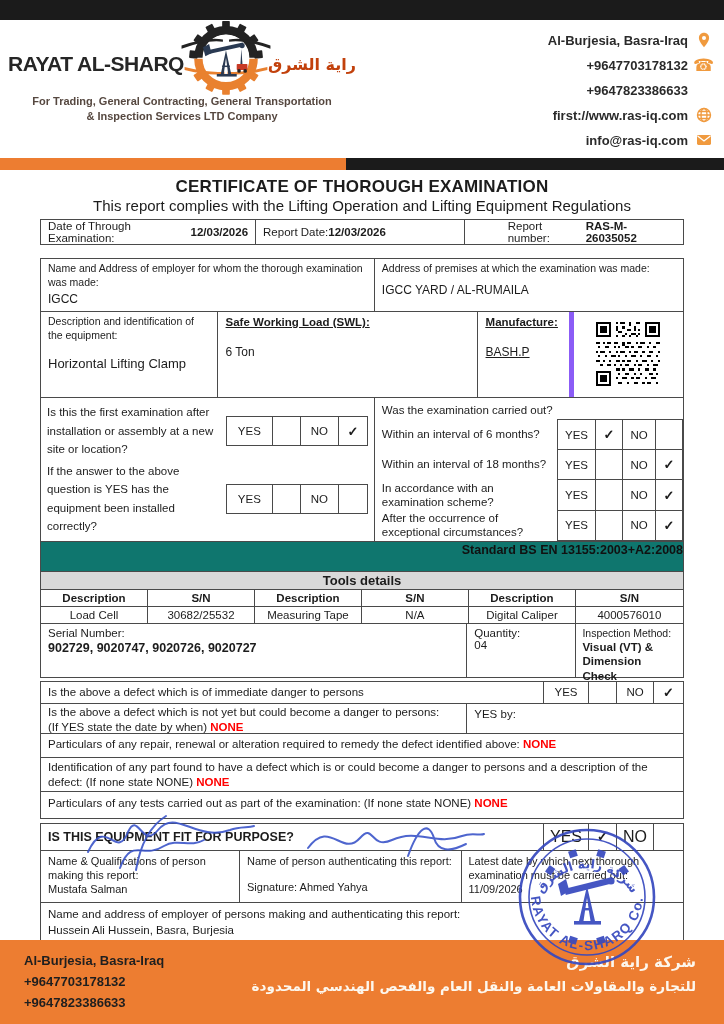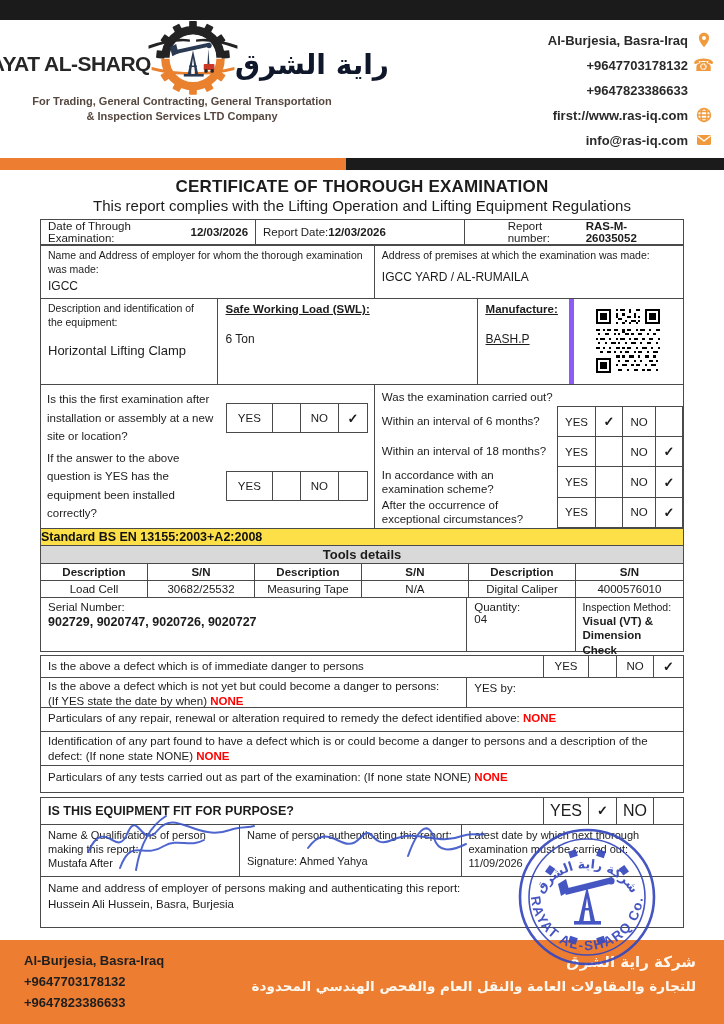--- a/index.html
+++ b/index.html
@@ -16,7 +16,7 @@
   .logo-block { position:absolute; left:8px; top:4px; width:348px; text-align:center; }
   .logo-row { display:flex; align-items:center; justify-content:center; }
   .logo-name-en { font-size:21px; font-weight:800; color:#262626; letter-spacing:-0.5px; white-space:nowrap; }
-  .logo-name-ar { font-size:28px; font-weight:700; color:#0f172a; white-space:nowrap; }
+  .logo-name-ar { font-size:16px; font-weight:700; color:#c2410c; white-space:nowrap; }
   .logo-gear { width:92px; height:92px; margin:-6px -4px; flex:0 0 auto; }
   .tagline { font-size:11px; font-weight:700; color:#564840; line-height:1.35; margin-top:-10px; }
 

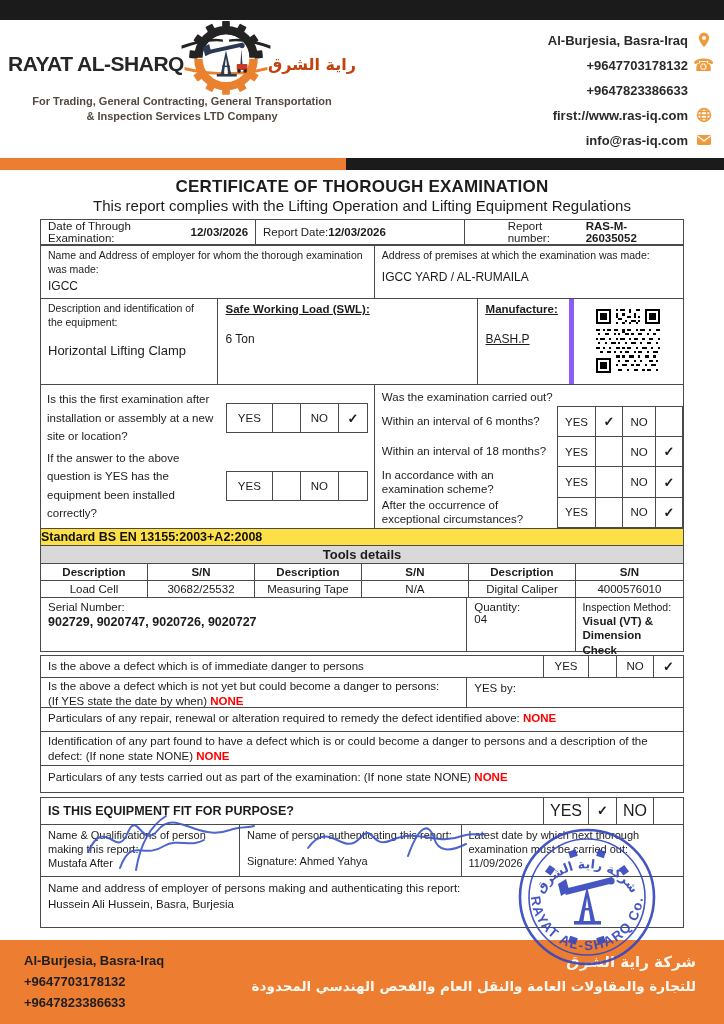--- a/index.html
+++ b/index.html
@@ -48,7 +48,7 @@
   .dc3 { flex:1;margin-left:36px; }
   .dval { font-weight:700; }
 
-  .mtable { }
+  .mtable { margin-top:13px; }
   .rowA { display:flex; min-height:44px; }
   .ra-left { width:52%; border-right:1px solid #4a4a4a; padding:3px 7px; font-size:10.5px; line-height:1.3; }
   .ra-right { flex:1; padding:3px 7px; font-size:10.5px; }

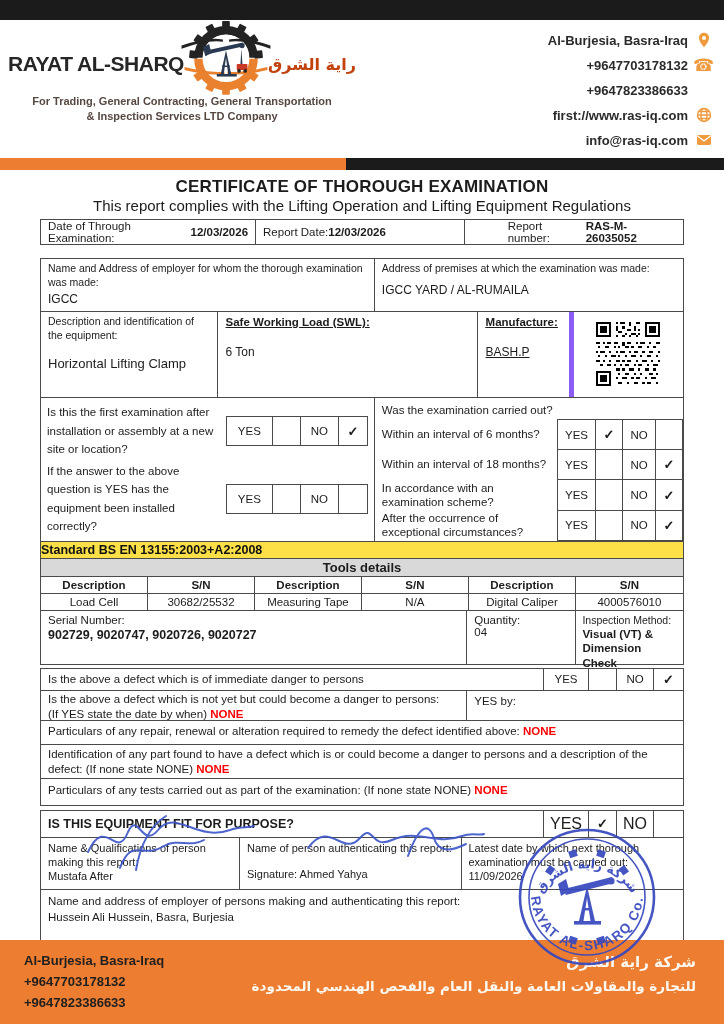--- a/index.html
+++ b/index.html
@@ -82,8 +82,8 @@
   .qg:last-child { border-right:none; flex:1; }
   .qg-yes { width:38px; } .qg-box { width:27px; } .qg-no { width:33px; }
 
-  .standard-bar { height:17px; background:#fde047; border:1px solid #4a4a4a; border-top:none;
-    text-align:left; font-weight:700; font-size:12.5px; line-height:16px; color:#111; }
+  .standard-bar { height:30px; background:#0f766e; border:1px solid #4a4a4a; border-top:none;
+    text-align:right; font-weight:700; font-size:12.5px; line-height:16px; color:#111; }
   .tools-bar { height:18px; background:#D9D9D9; border:1px solid #4a4a4a; border-top:none;
     text-align:center; font-weight:700; font-size:13px; line-height:17px; }
 

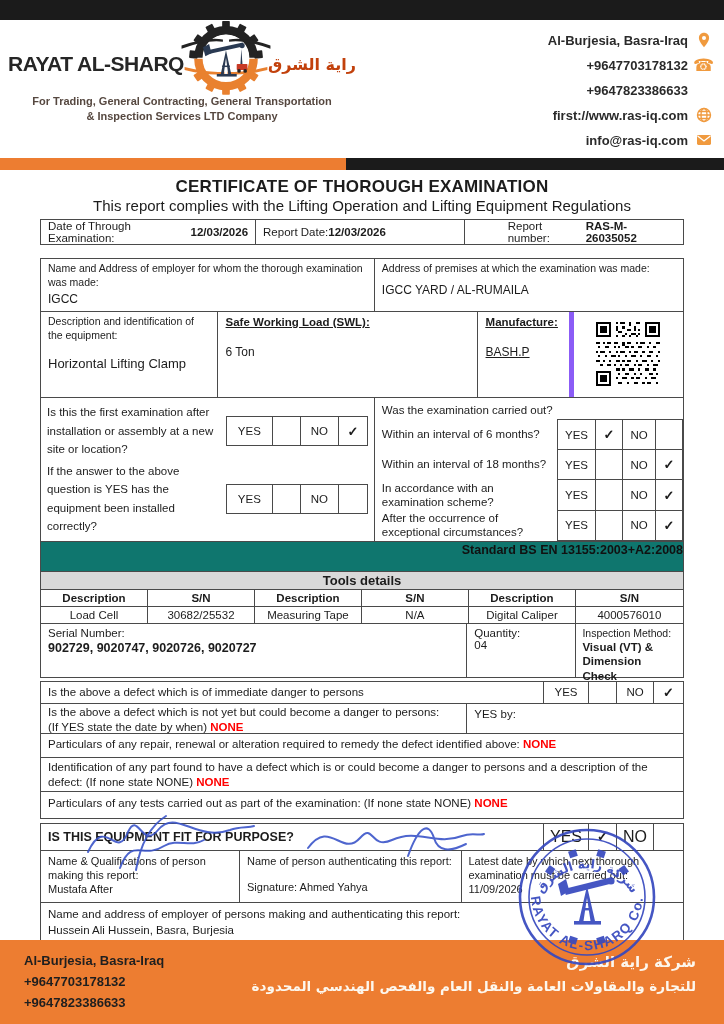--- a/index.html
+++ b/index.html
@@ -463,7 +463,7 @@
       <div class="sig-row">
         <div class="s1">
           <div>Name &amp; Qualifications of person making this report:</div>
-          <div>Mustafa After</div>
+          <div>Mustafa Salman</div>
         </div>
         <div class="s2">
           <div>Name of person authenticating this report:</div>

